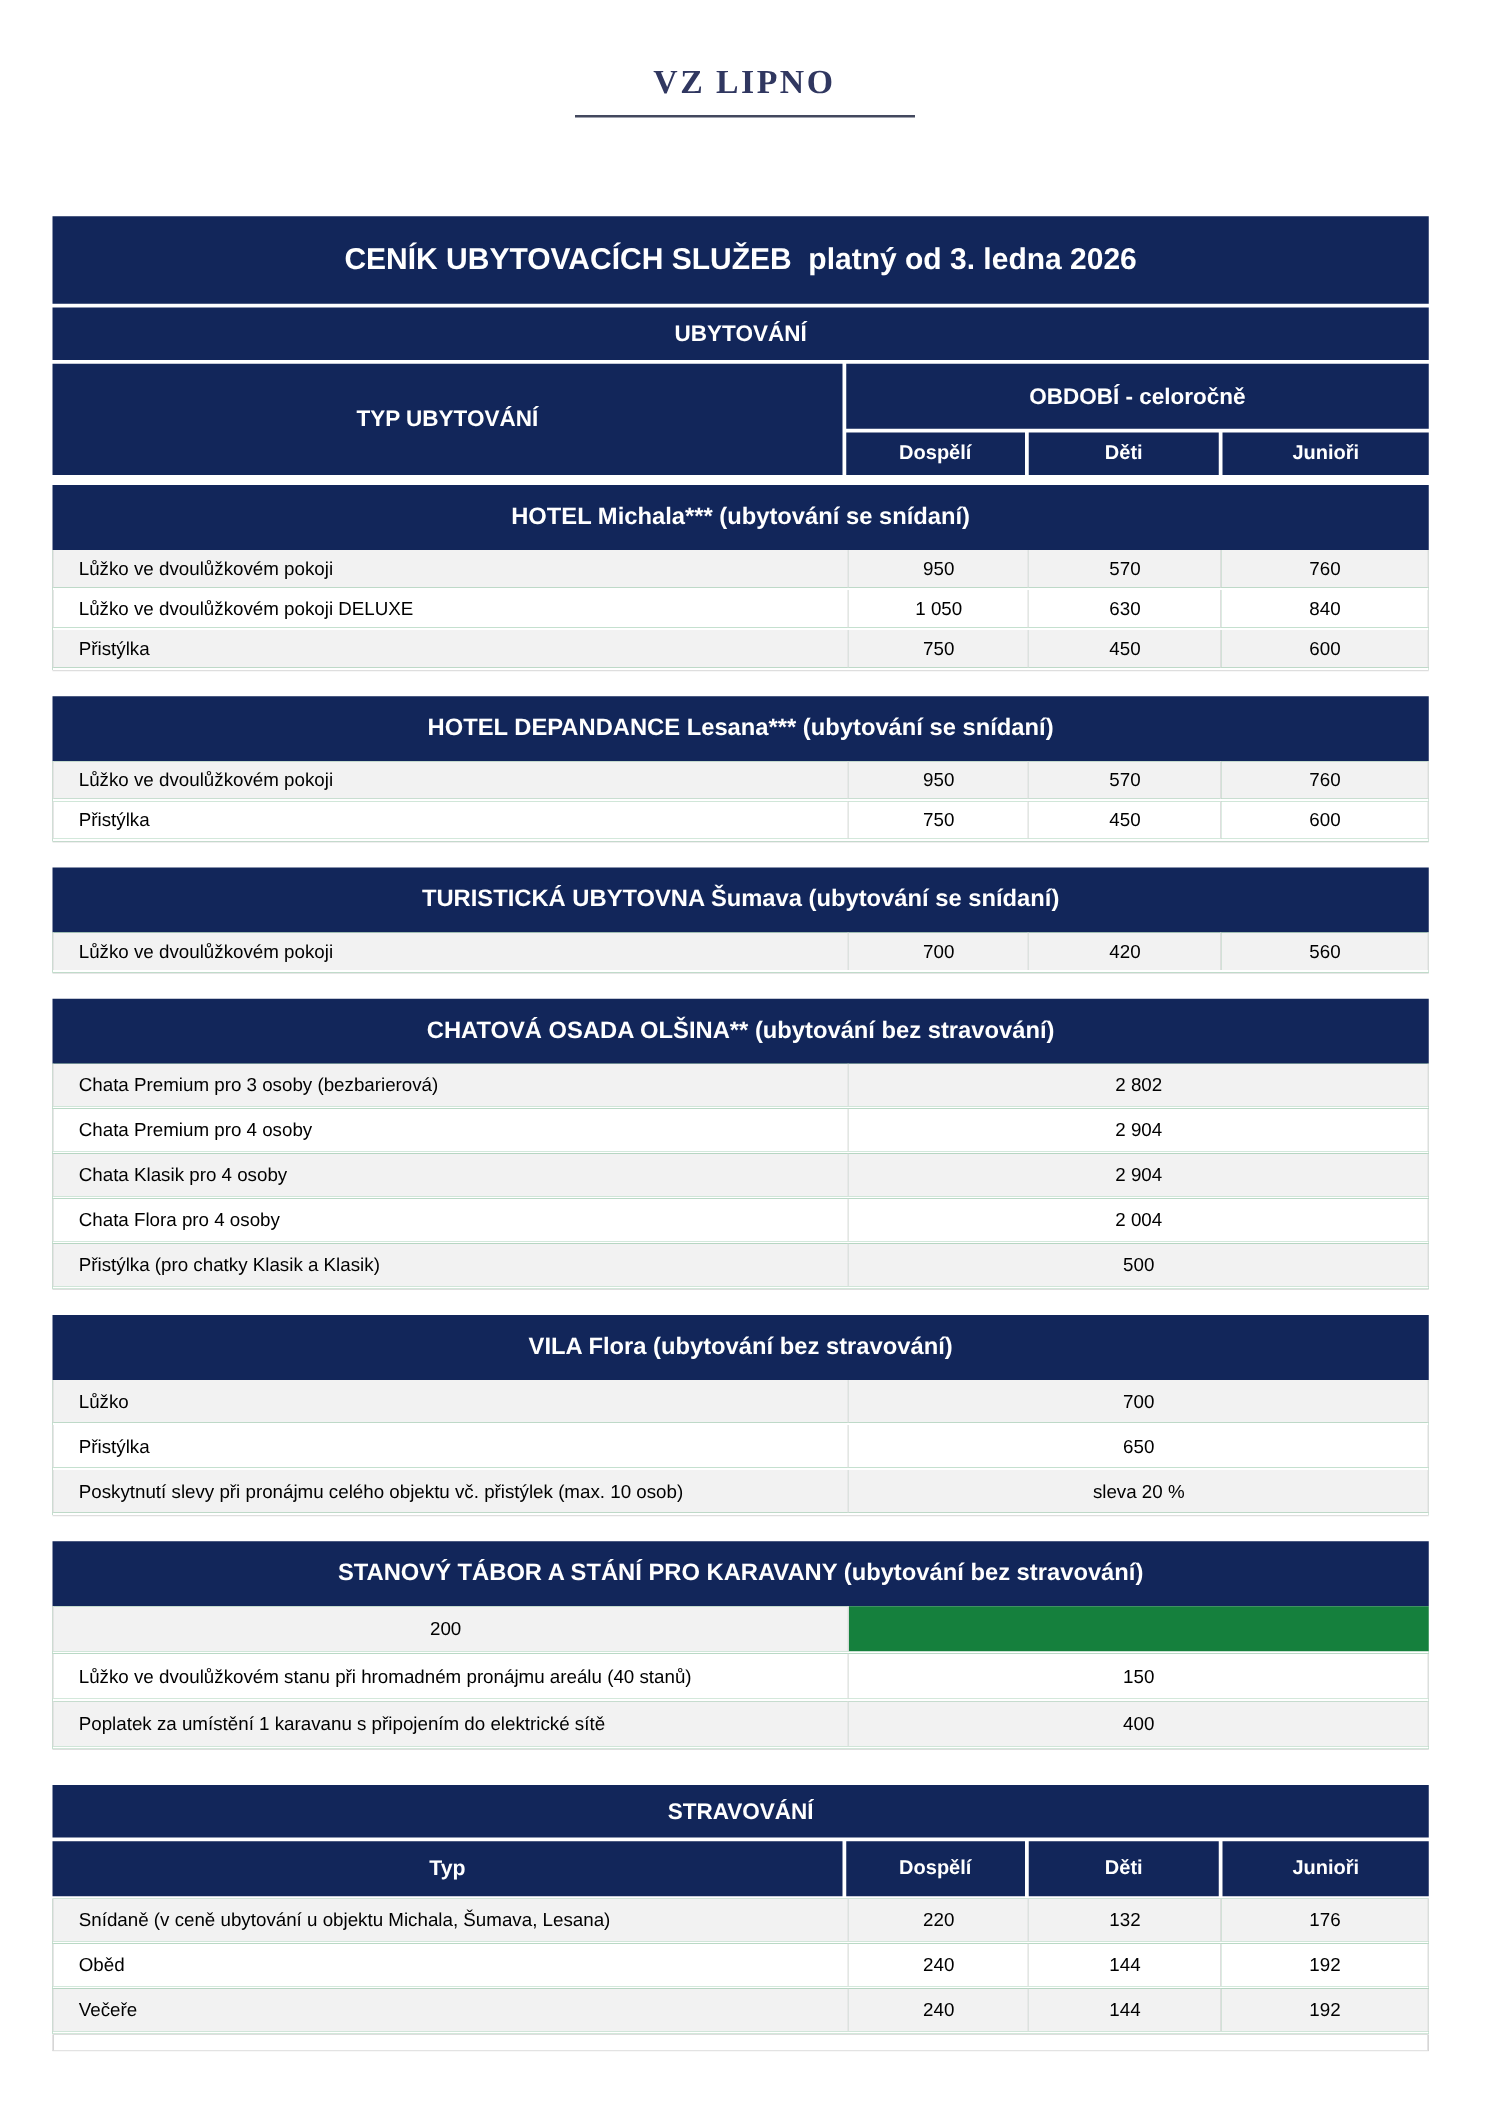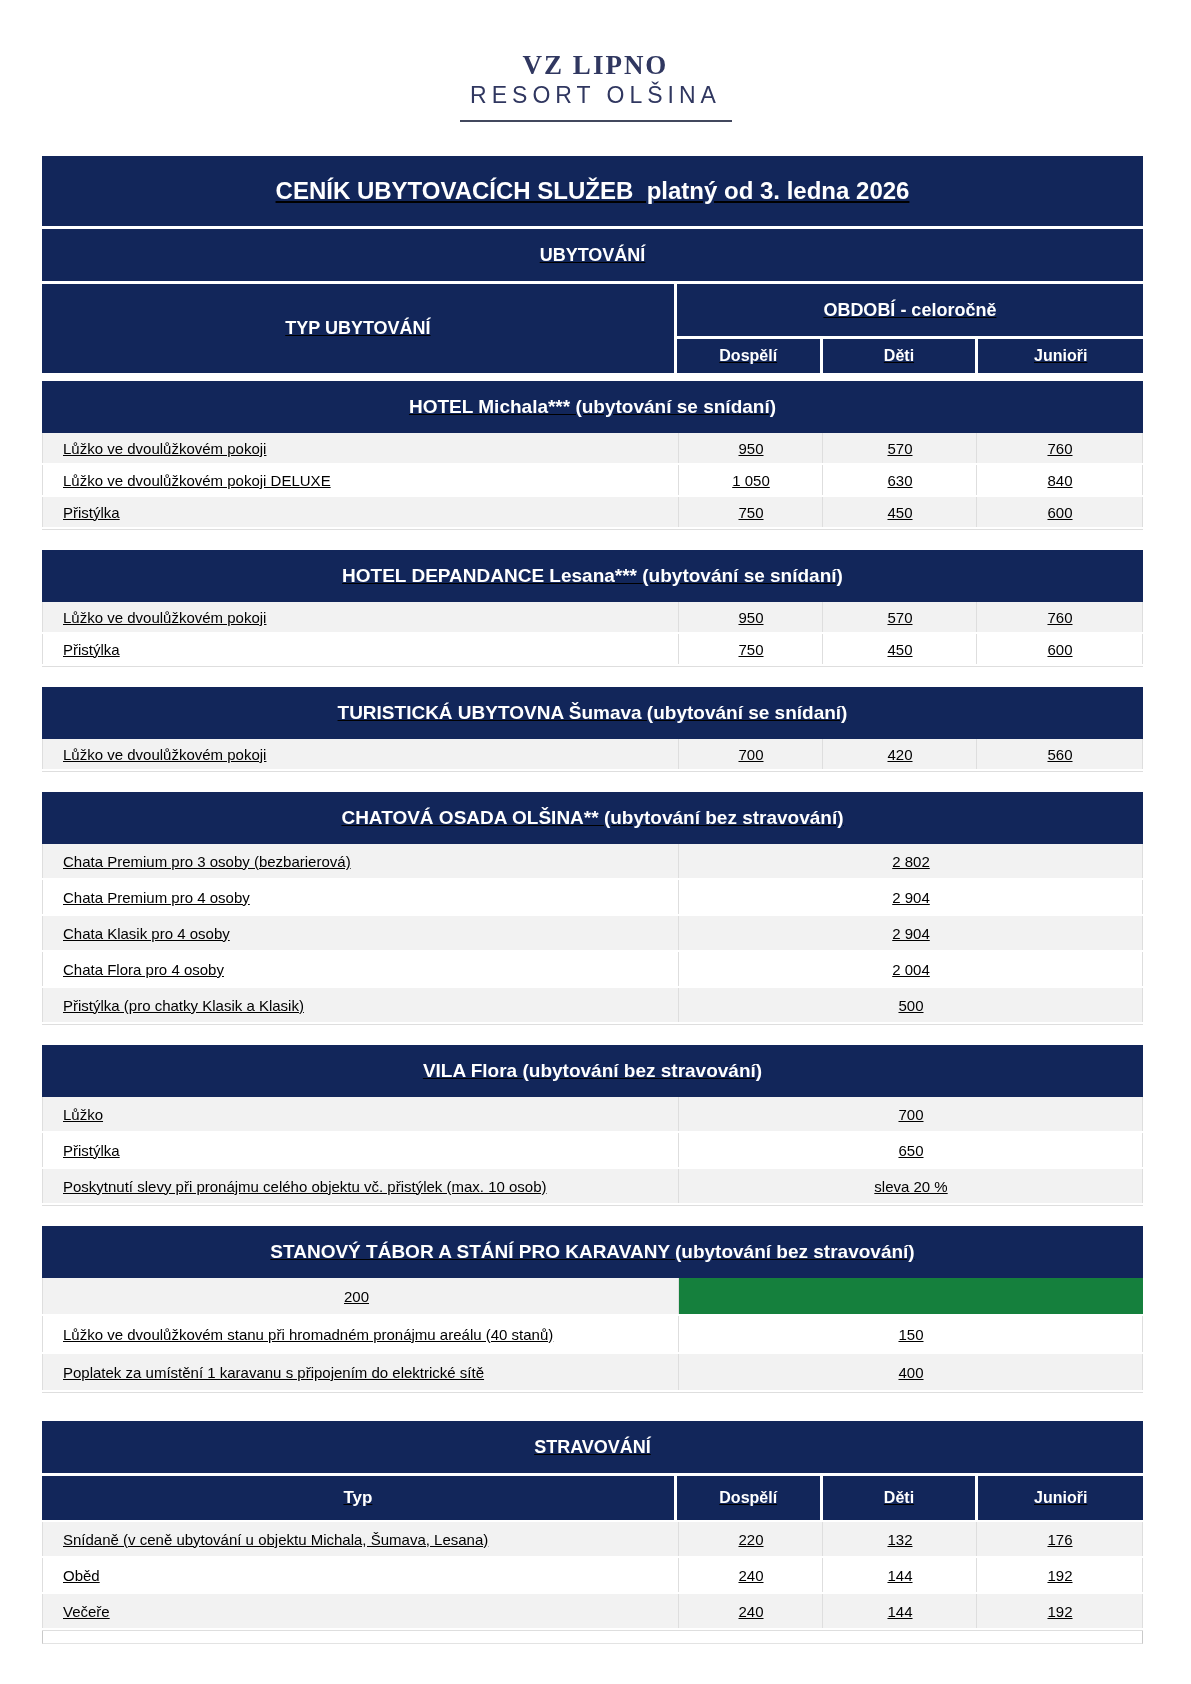--- a/index.html
+++ b/index.html
@@ -110,7 +110,6 @@
 
 <header class="logo">
   <div class="logo-primary">VZ LIPNO</div>
-  <div class="logo-secondary">RESORT OLŠINA</div>
   <div class="logo-rule"></div>
 </header>
 

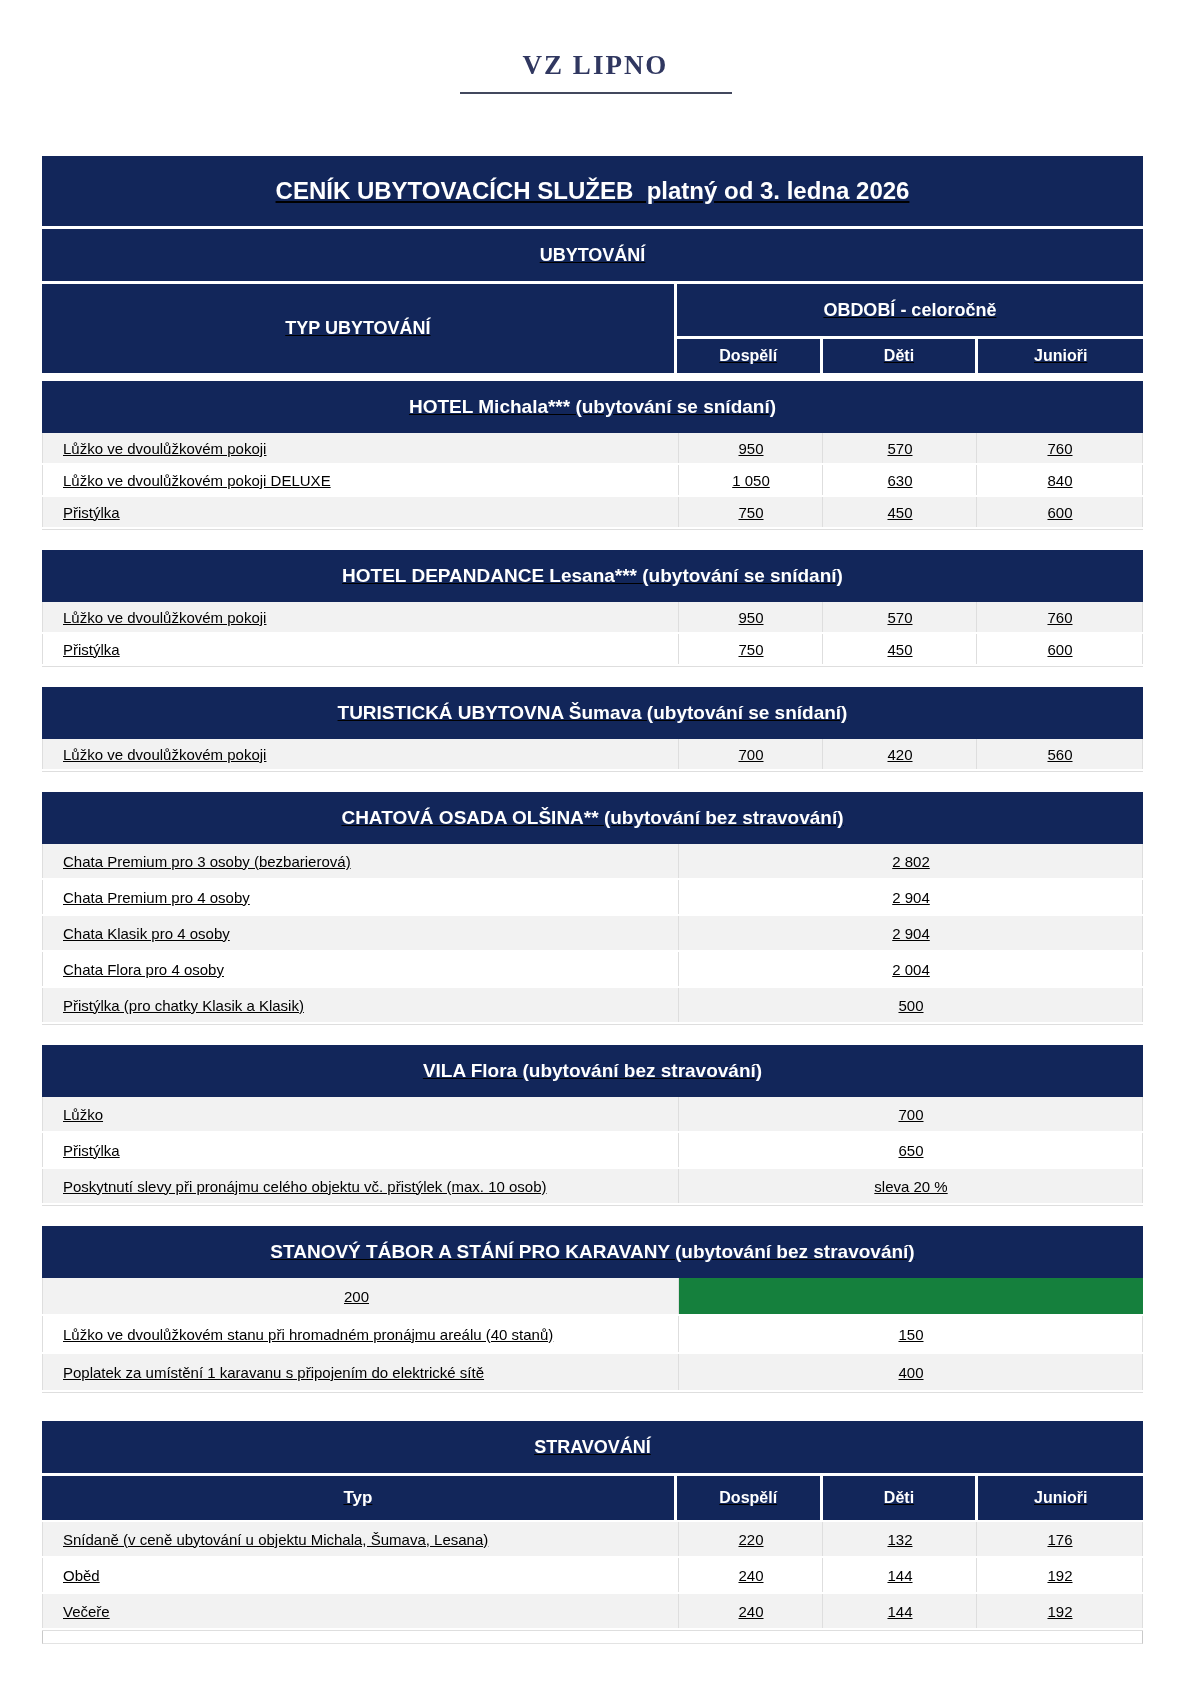--- a/index.html
+++ b/index.html
@@ -32,7 +32,7 @@
   .logo-rule{ width:272px; height:2px; background:#43485e; margin:11px auto 0 auto; }
 
   
-  .doc{ position:absolute; left:42px; top:156px; width:1101px;text-decoration:underline; }
+  .doc{ position:absolute; left:42px; top:173px; width:1101px; }
 
   .band{
     background:var(--navy);

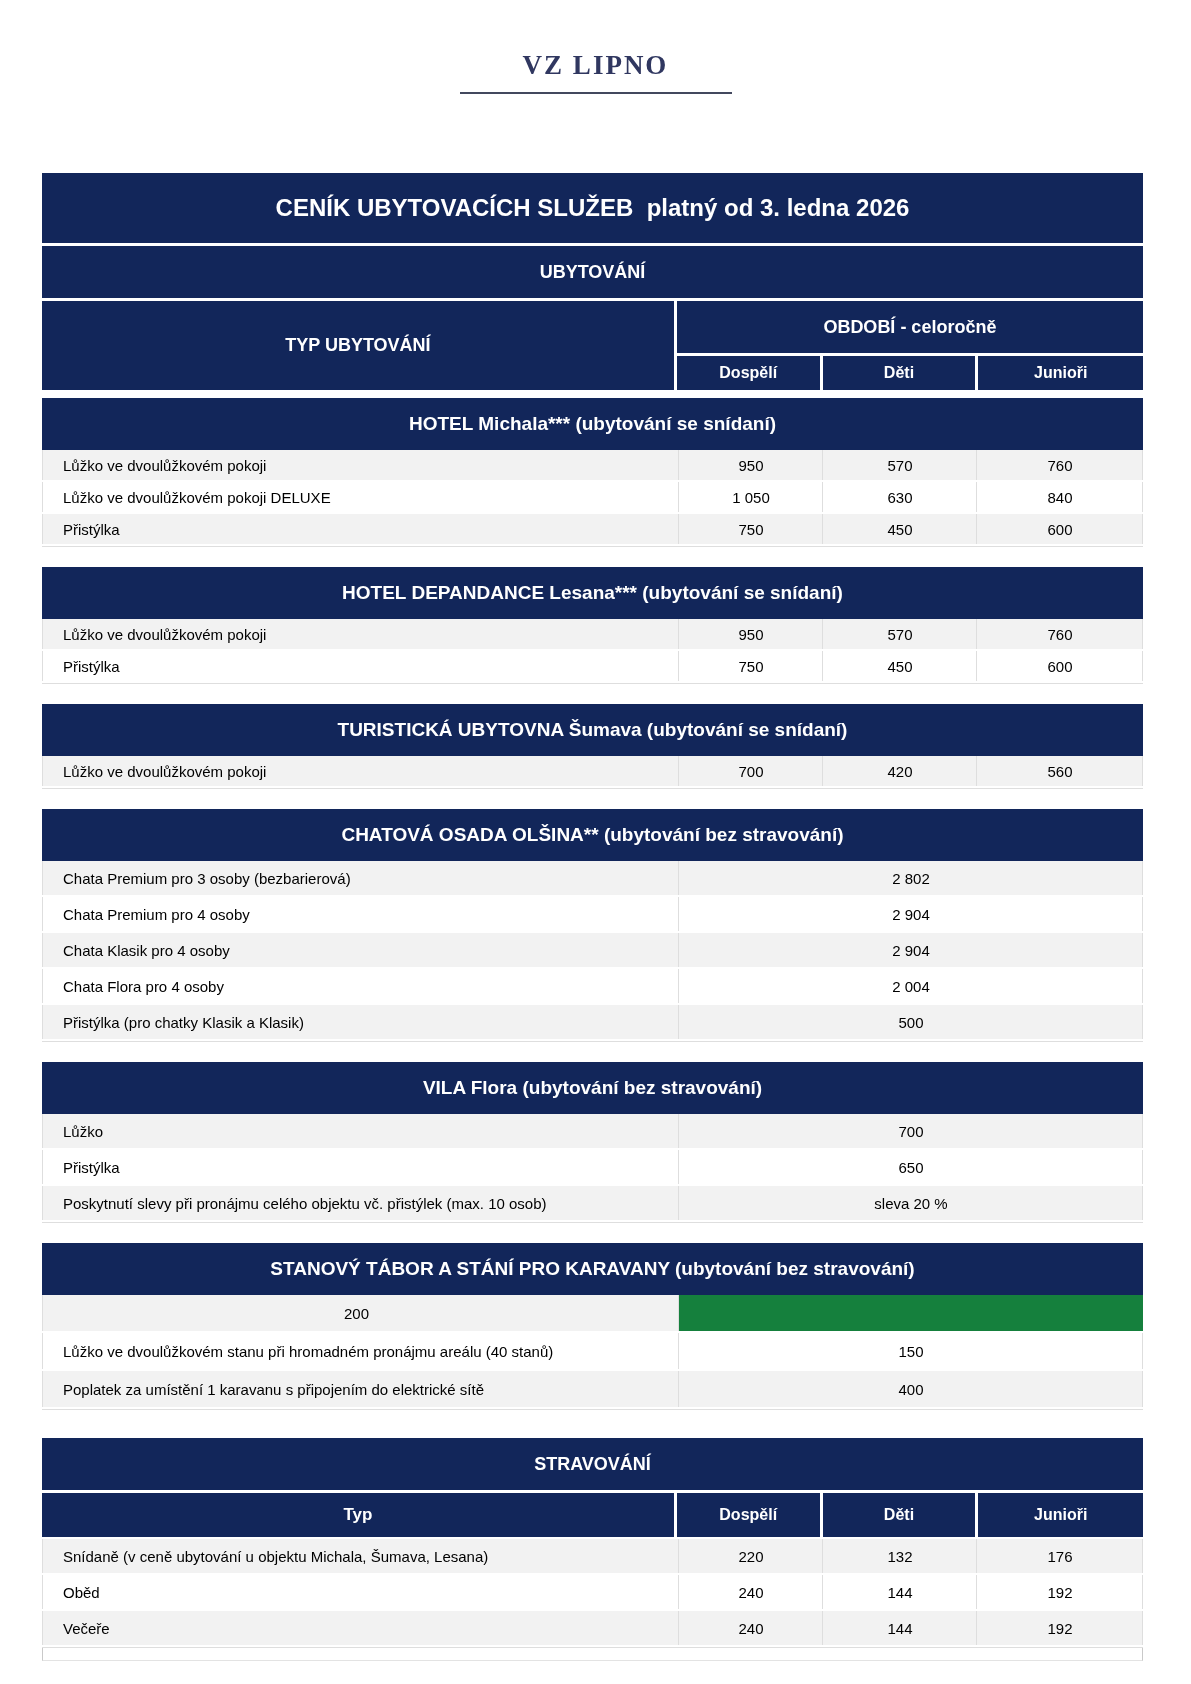--- a/index.html
+++ b/index.html
@@ -42,7 +42,7 @@
     text-align:center;
   }
   .title-band{ height:70px; font-size:24px; white-space:pre-wrap; margin-bottom:3px; }
-  .strip-band{ height:52px; font-size:18px; margin-bottom:3px; }
+  .strip-band{ height:42px; font-size:18px; margin-bottom:3px; }
 
   
   .acc-head{

